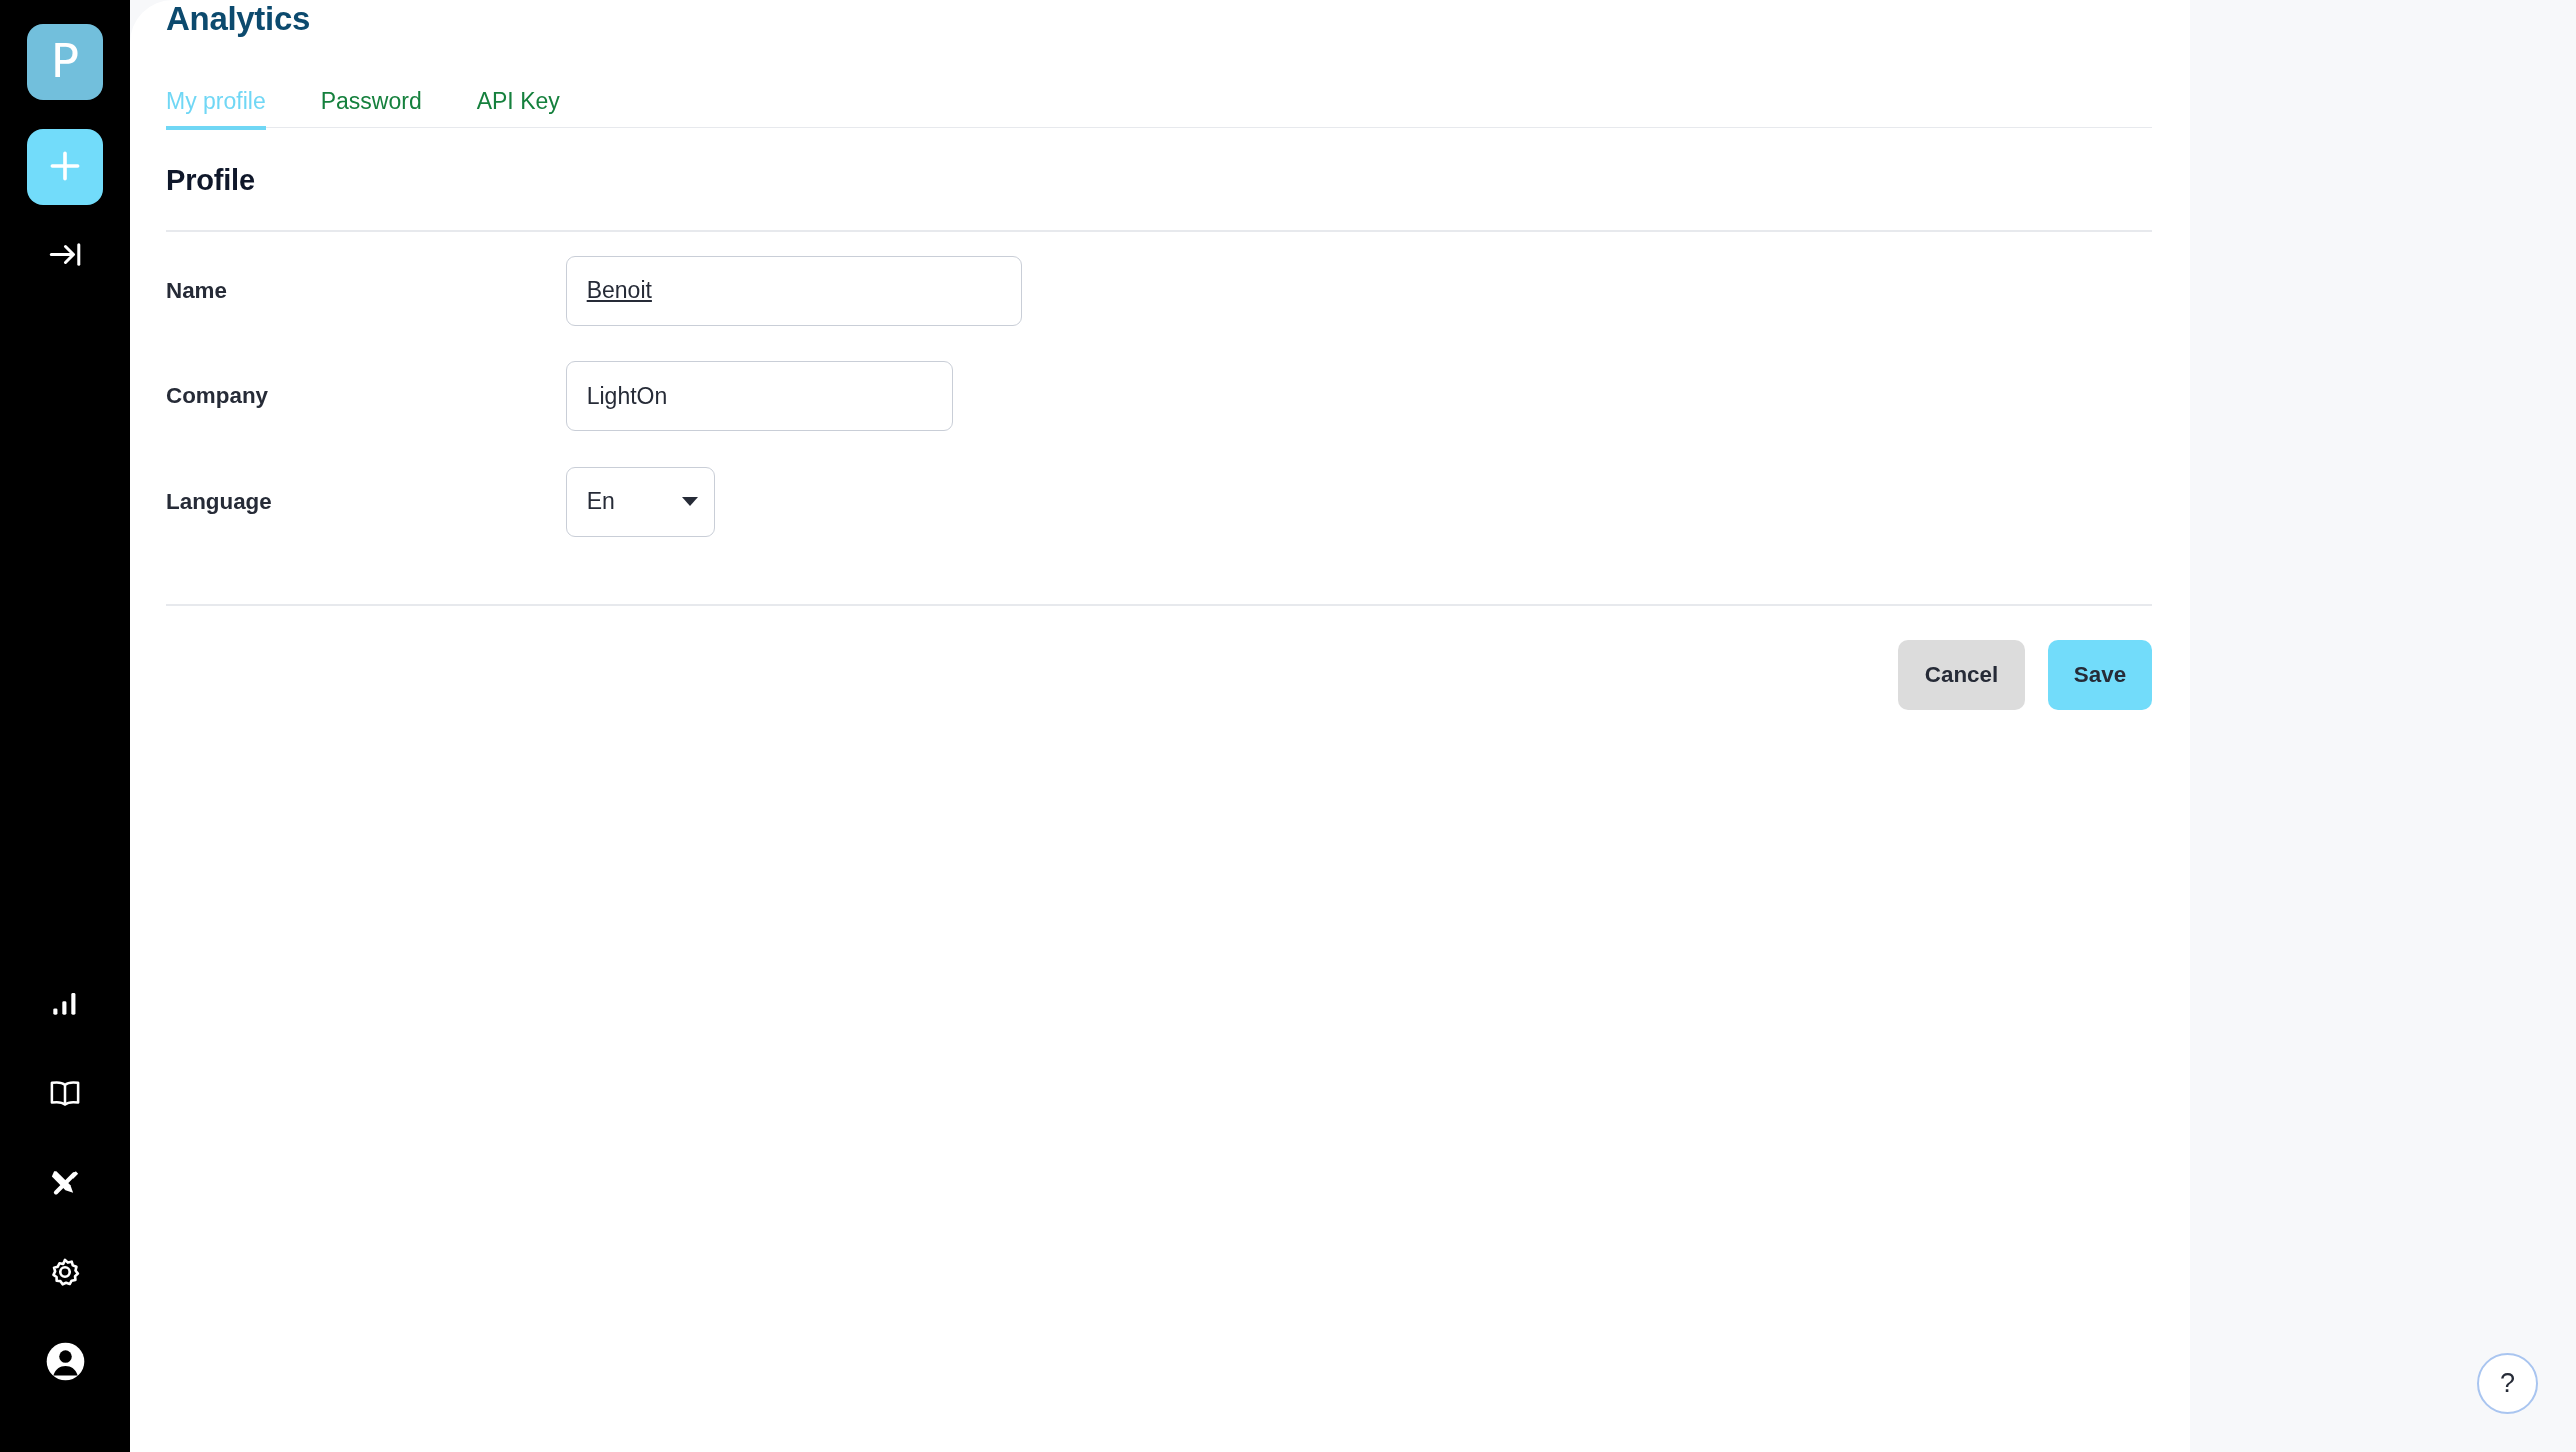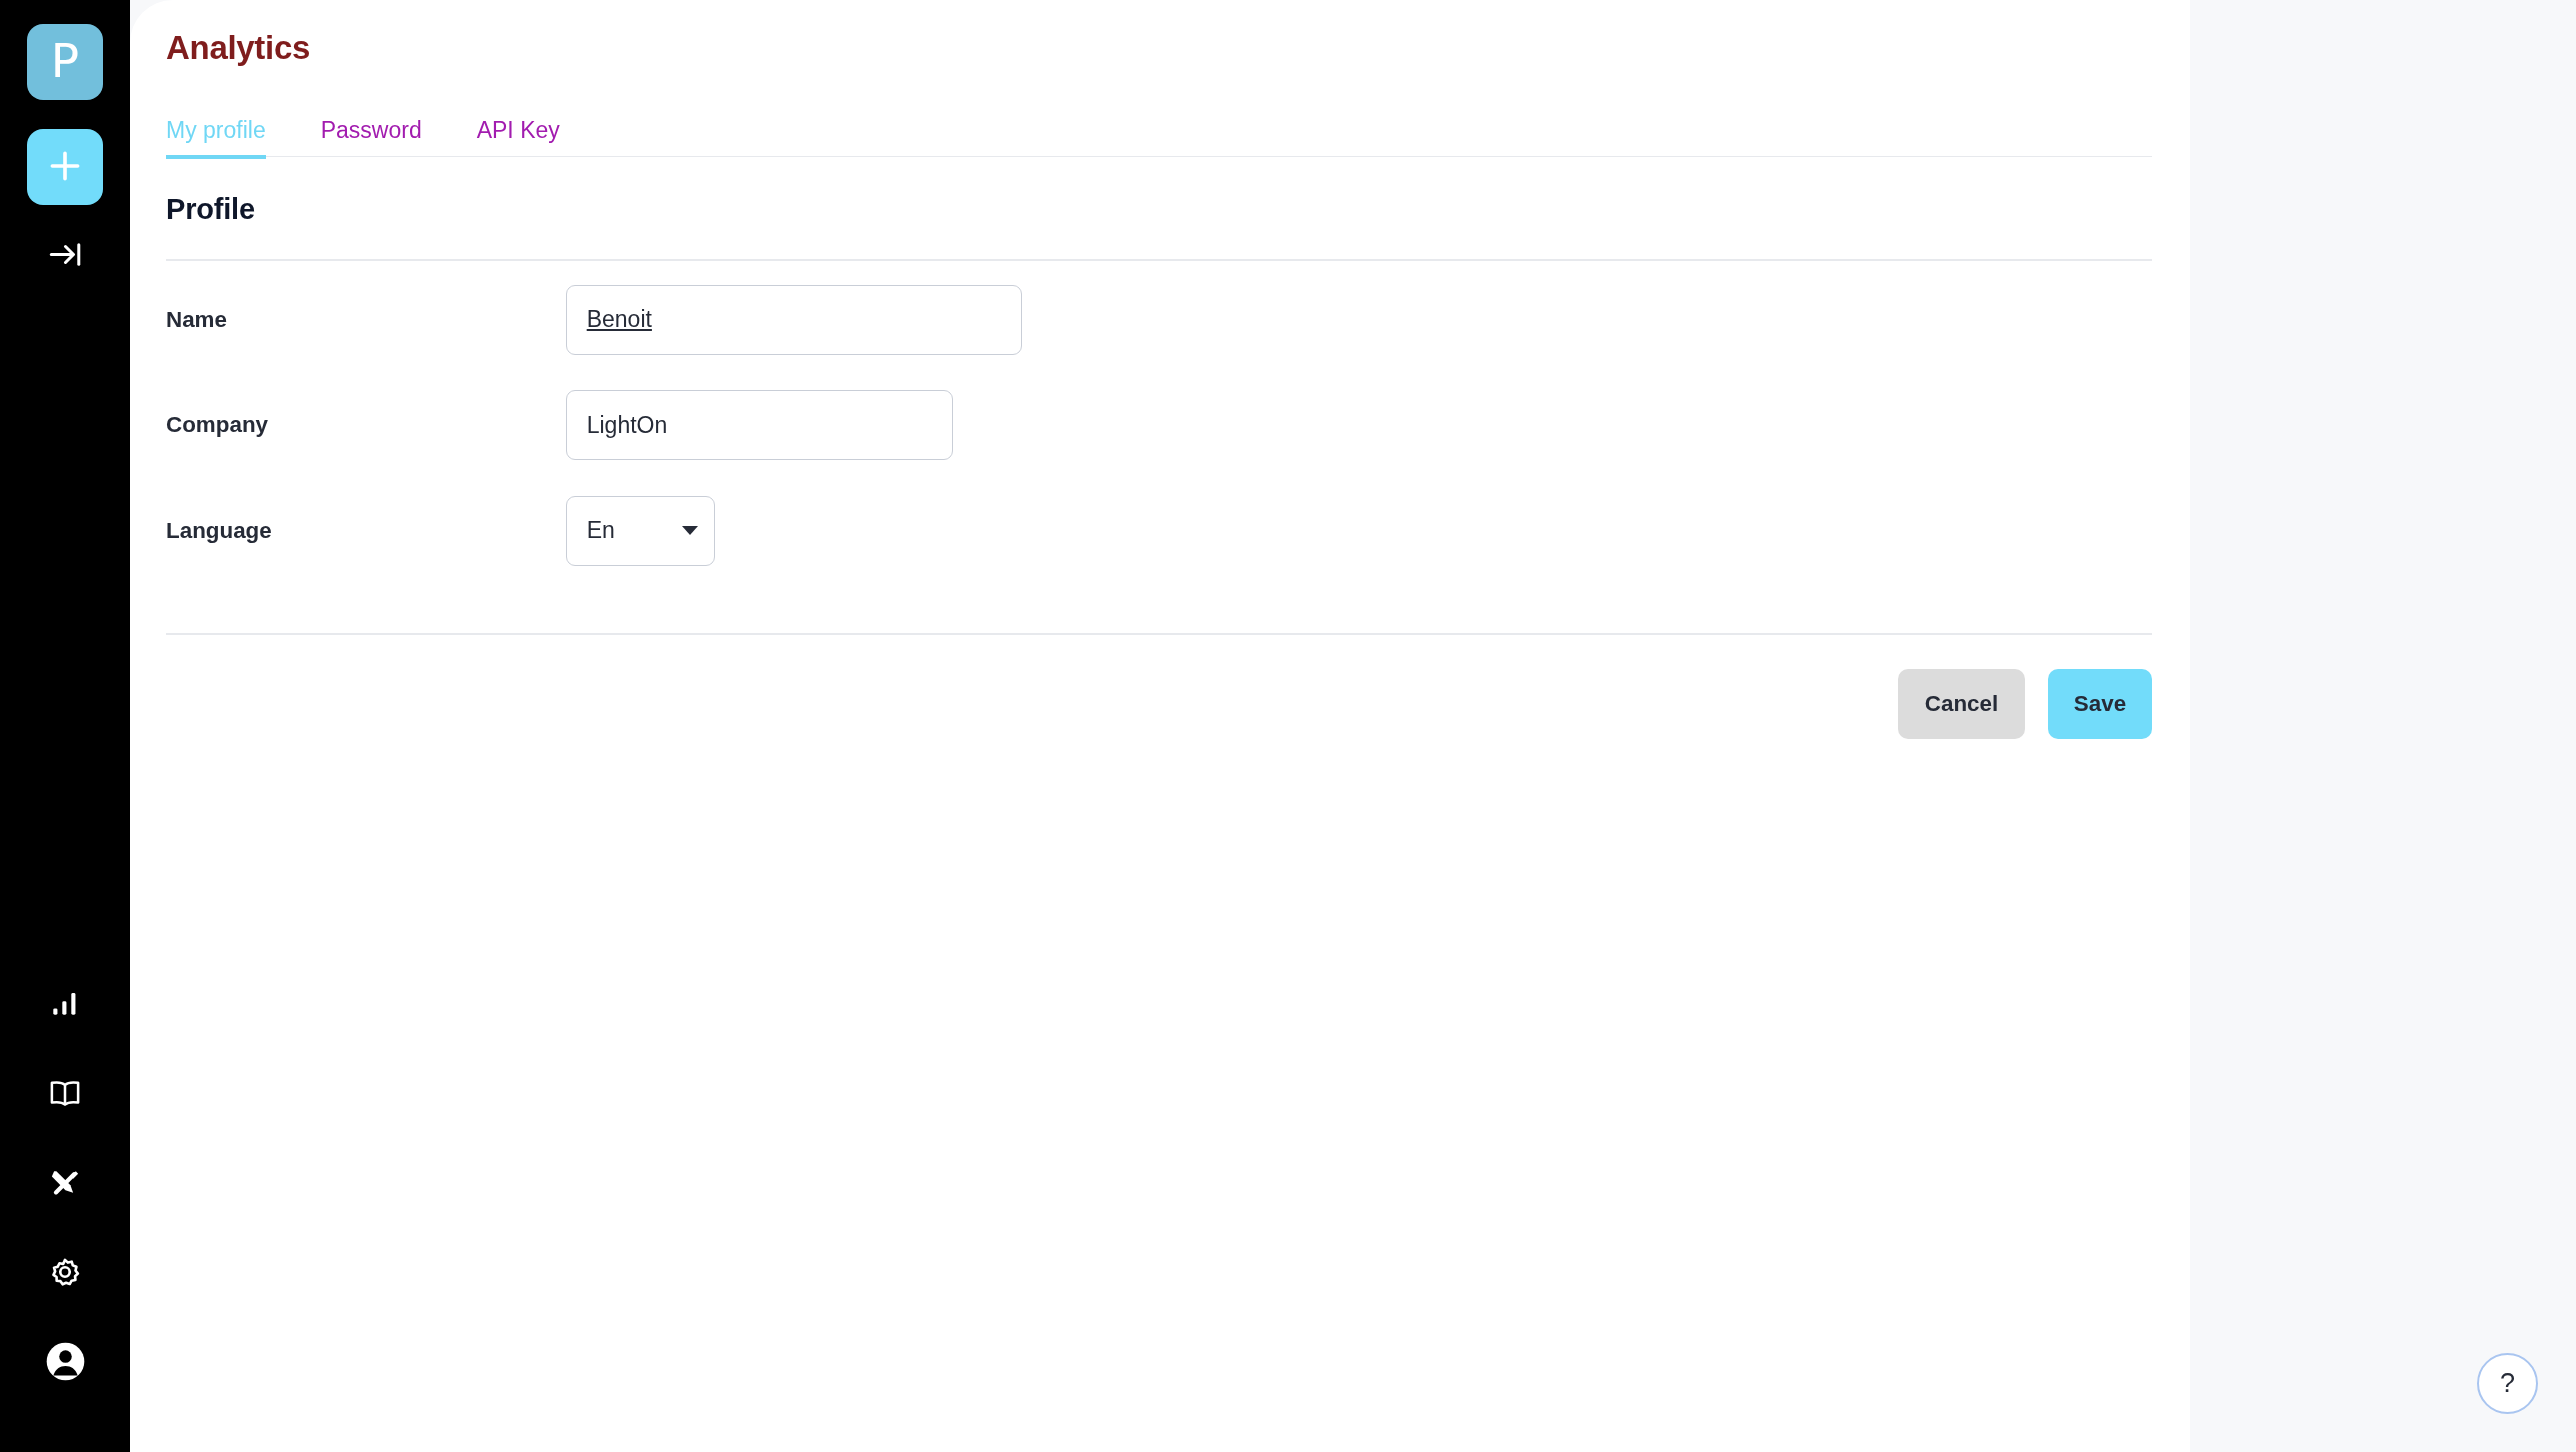--- a/index.html
+++ b/index.html
@@ -126,9 +126,8 @@
   .page-title {
     font-size: 33px;
     font-weight: bold;
-    color: #7f1d1d;
+    color: #0c4a6e;
     letter-spacing: -0.3px;
-    padding-top: 29px;
   }
 
   

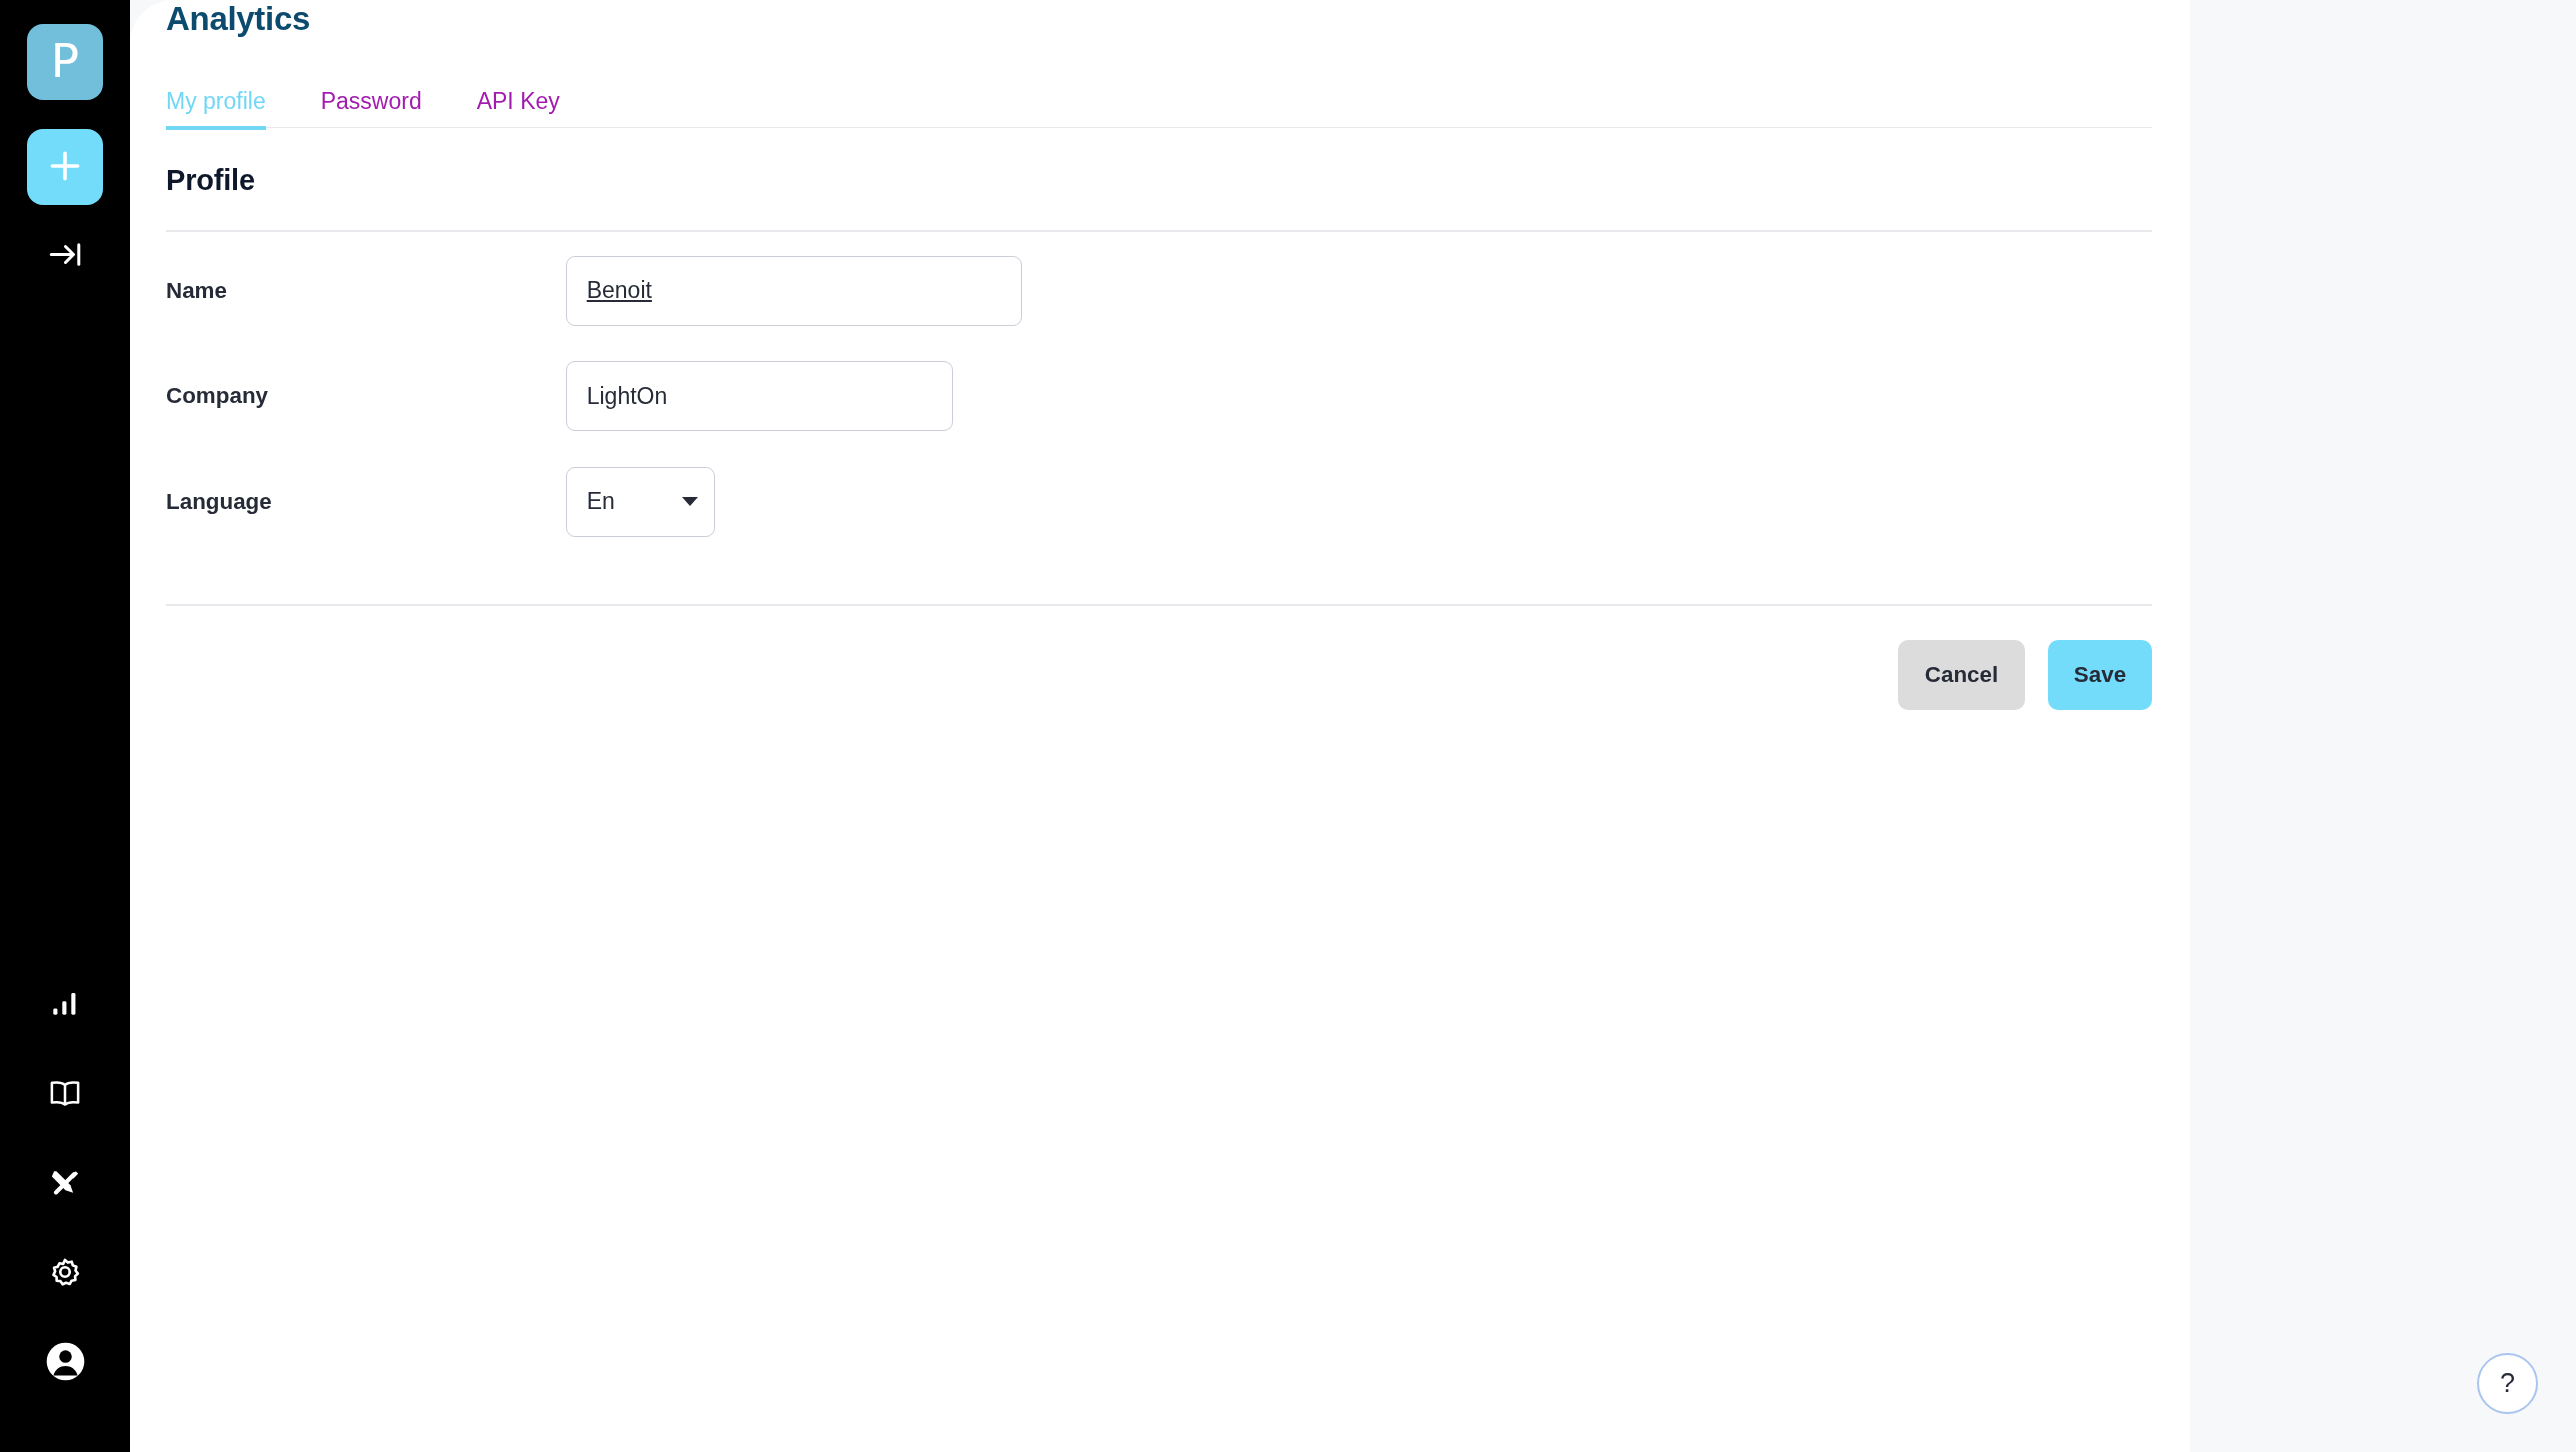--- a/index.html
+++ b/index.html
@@ -142,7 +142,7 @@
 
   .tab {
     font-size: 23px;
-    color: #a21caf;
+    color: #15803d;
     padding: 0 0 12.5px 0;
     margin-right: 55px;
     cursor: pointer;

